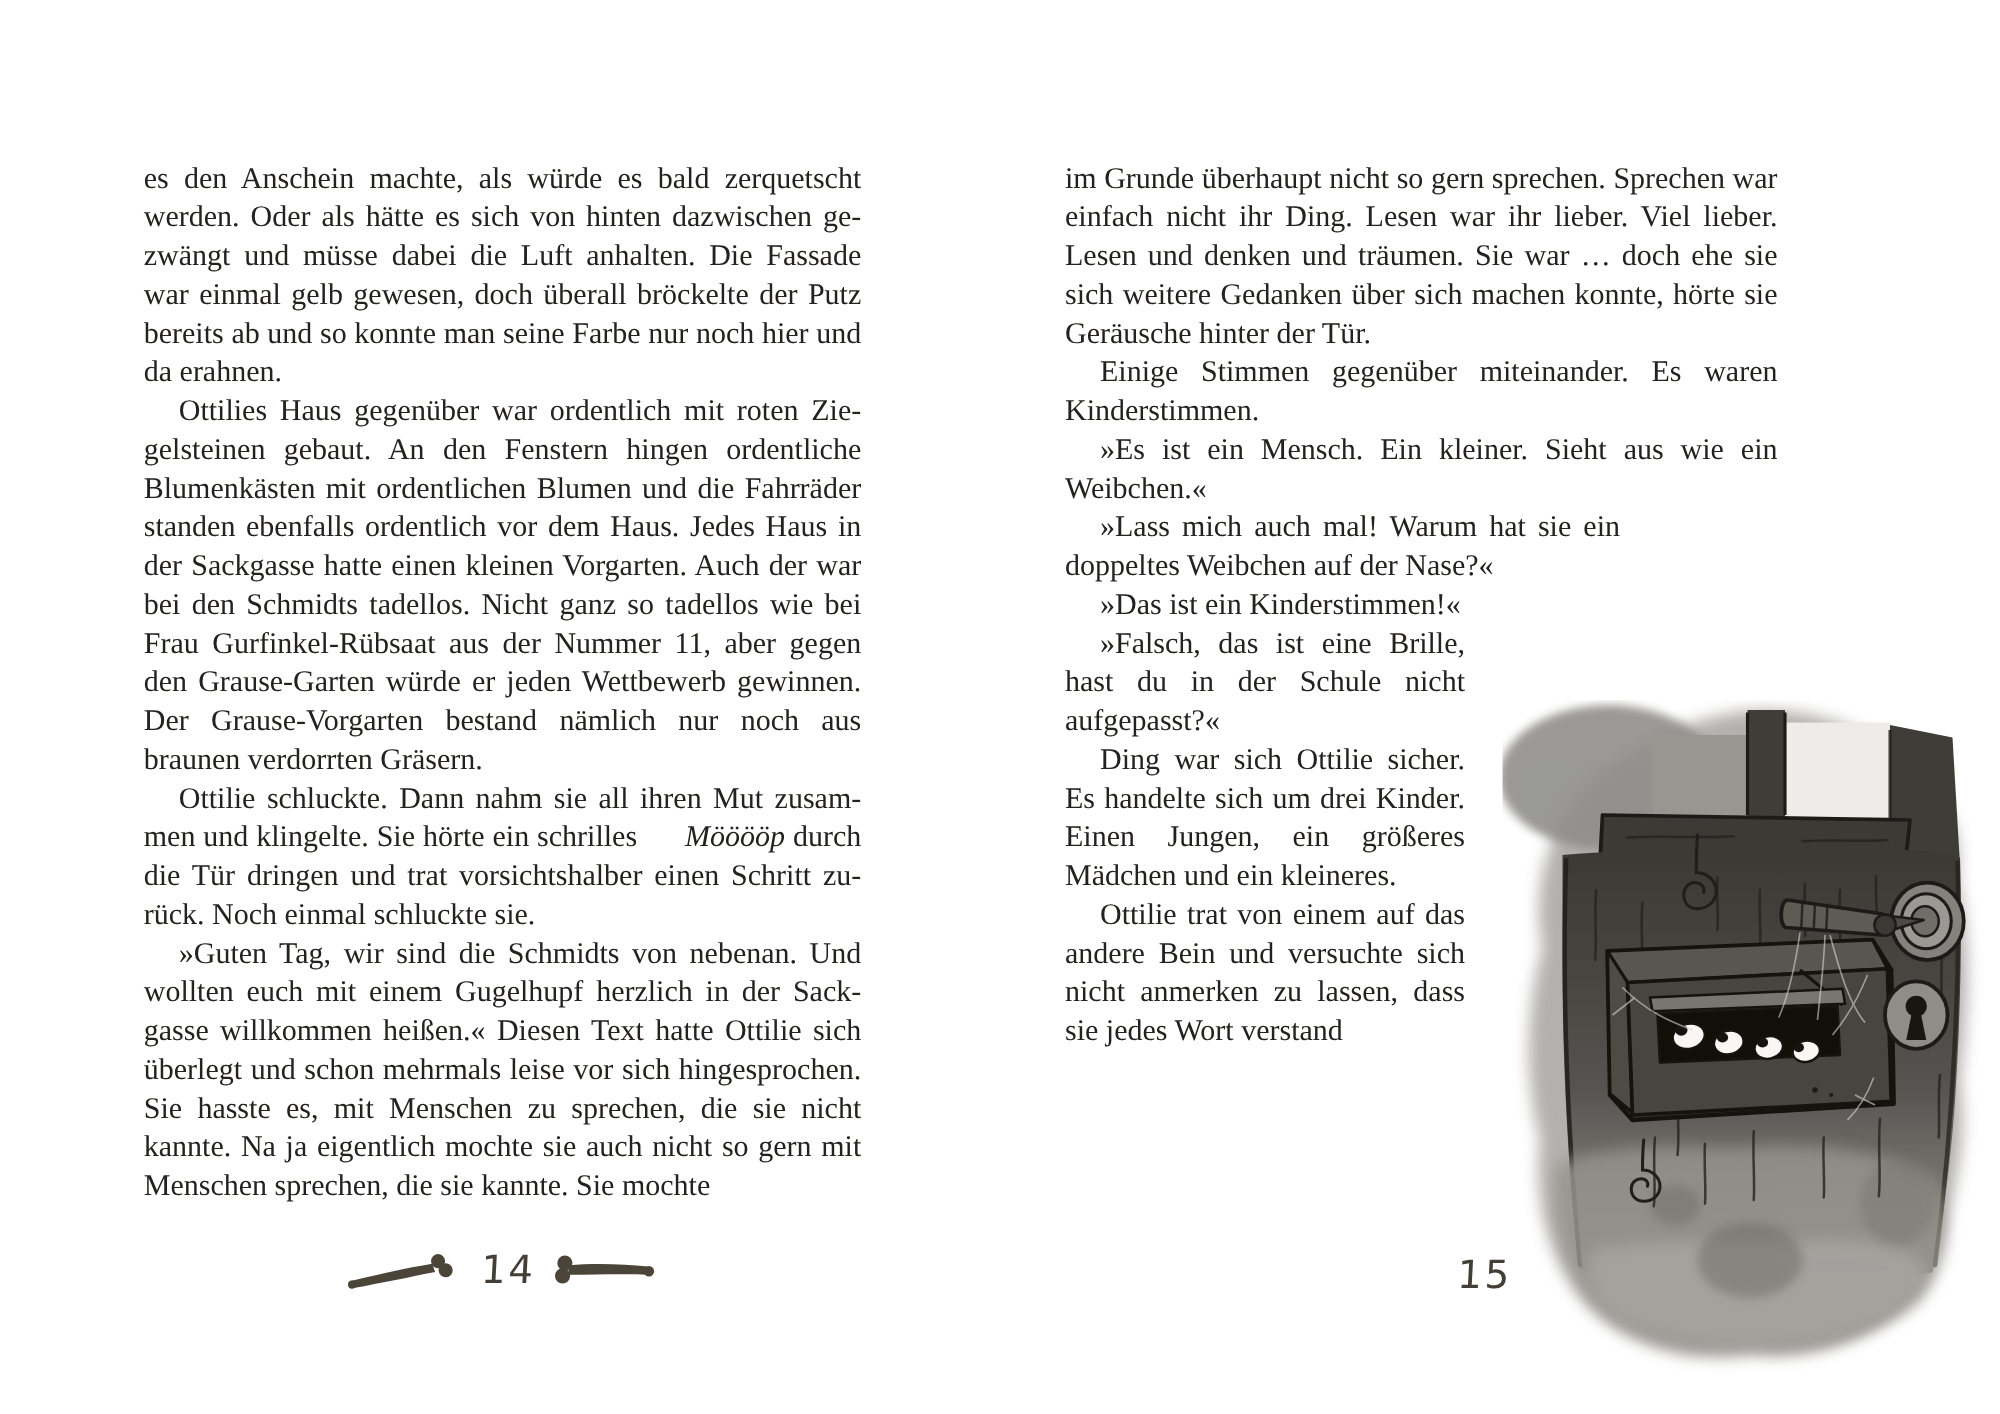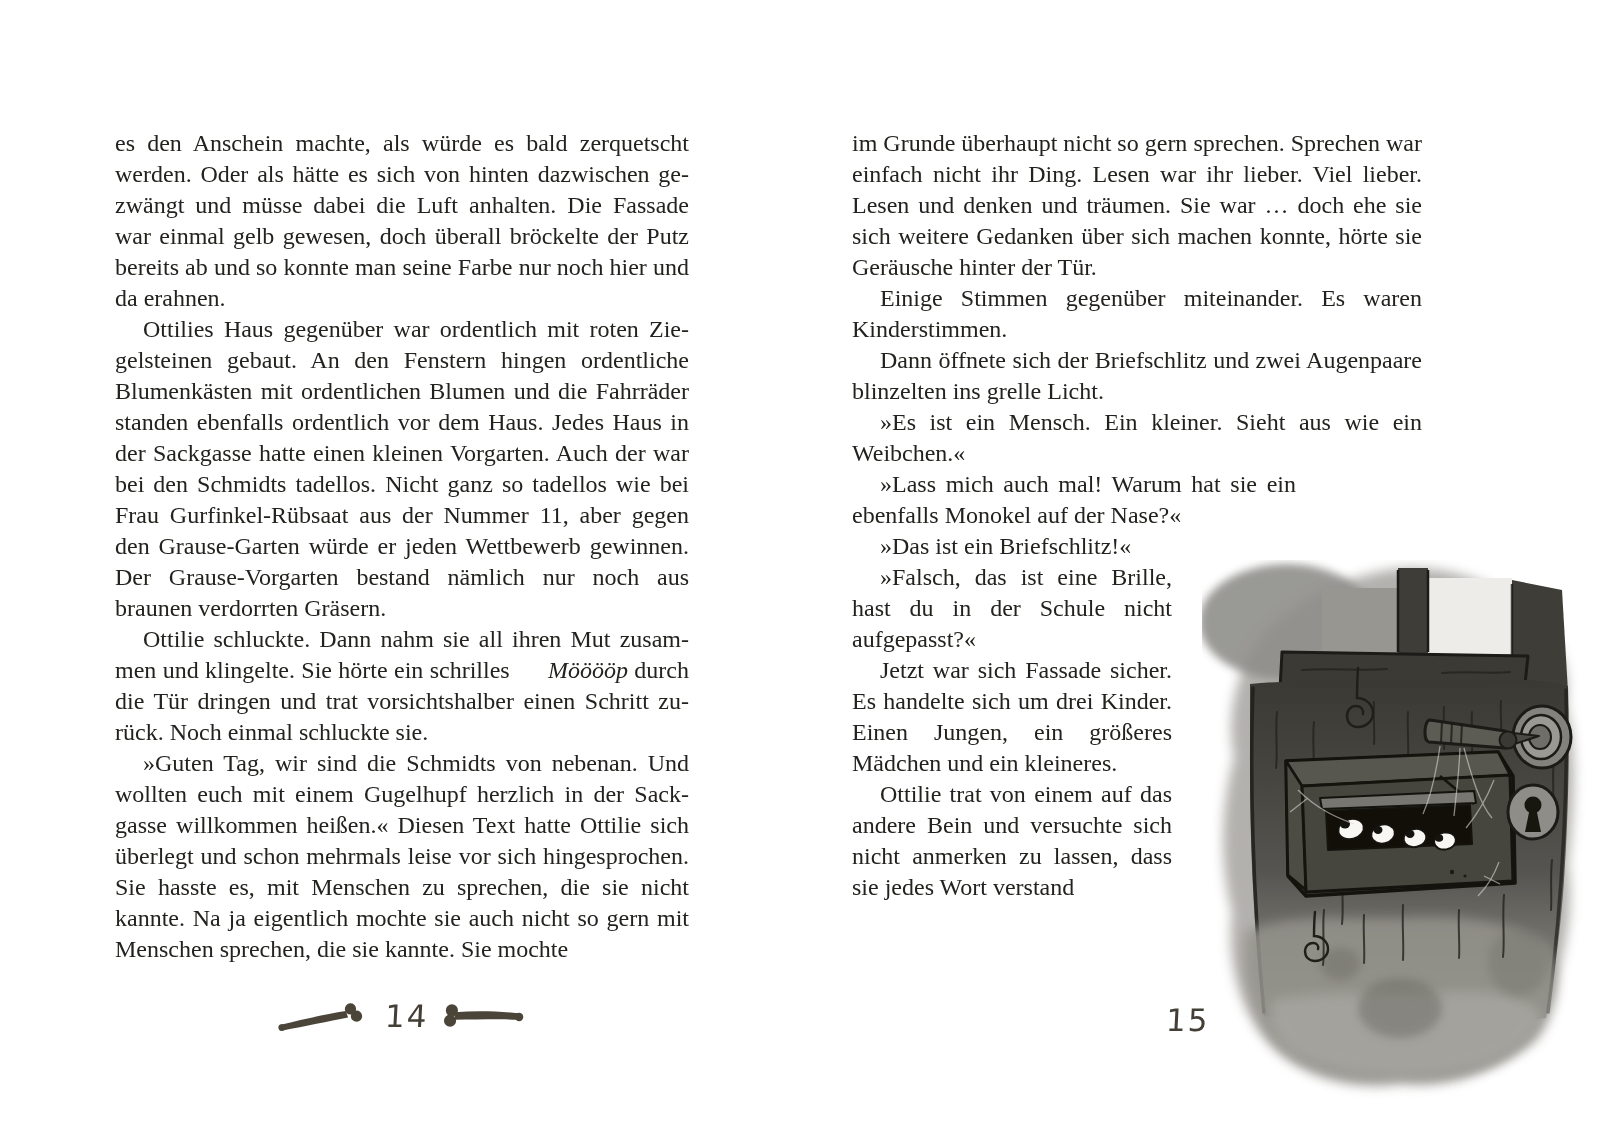--- a/index.html
+++ b/index.html
@@ -60,7 +60,6 @@
   <div class="text-block text-right">
       <p class="para noindent"><span>im Grunde überhaupt nicht so gern sprechen. Sprechen war einfach nicht ihr Ding. Lesen war ihr lieber. Viel lie­ber. Lesen und denken und träumen. Sie war … doch ehe sie sich weitere Gedanken über sich machen konnte, hörte sie Geräusche hinter der Tür.</span></p>
       <p class="para"><span>Einige Stimmen gegenüber miteinander. Es waren Kinderstimmen.</span></p>
-      <p class="para"><span>Dann öffnete sich der Briefschlitz und zwei Augen­paare blinzelten ins grelle Licht.</span></p>
       <p class="para"><span>»Es ist ein Mensch. Ein kleiner. Sieht aus wie ein Weibchen.«</span></p>
       <div class="wrap-spacer"></div>
       <p class="para"><span>»Lass mich auch mal! Warum hat sie ein ebenfalls Monokel auf der Nase?«</span></p>

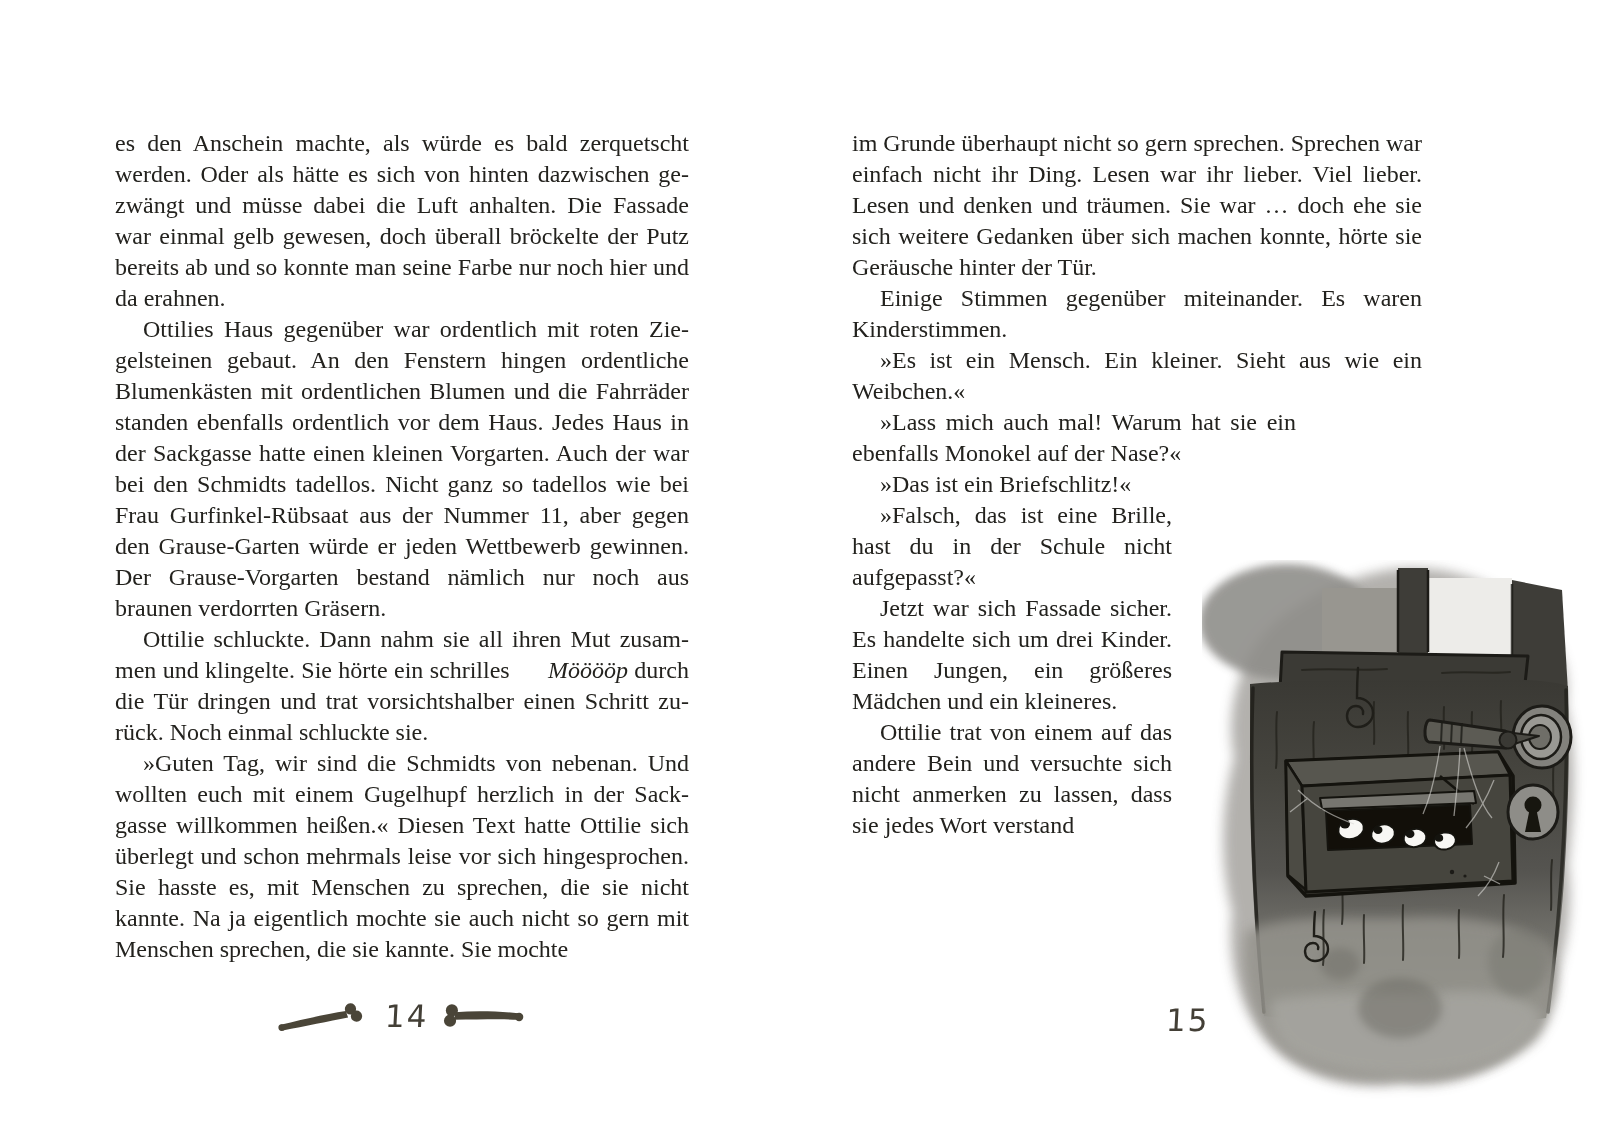--- a/index.html
+++ b/index.html
@@ -62,7 +62,7 @@
       <p class="para"><span>Einige Stimmen gegenüber miteinander. Es waren Kinderstimmen.</span></p>
       <p class="para"><span>»Es ist ein Mensch. Ein kleiner. Sieht aus wie ein Weibchen.«</span></p>
       <div class="wrap-spacer"></div>
-      <p class="para"><span>»Lass mich auch mal! Warum hat sie ein ebenfalls Monokel auf der Nase?«</span></p>
+      <p class="para"><span>»Lass mich auch mal! Warum hat sie ein doppeltes Weibchen auf der Nase?«</span></p>
       <p class="para"><span>»Das ist ein Briefschlitz!«</span></p>
       <p class="para"><span>»Falsch, das ist eine Brille, hast du in der Schule nicht aufgepasst?«</span></p>
       <p class="para"><span>Jetzt war sich Fassade sicher. Es handelte sich um drei Kin­der. Einen Jungen, ein größe­res Mädchen und ein kleineres.</span></p>

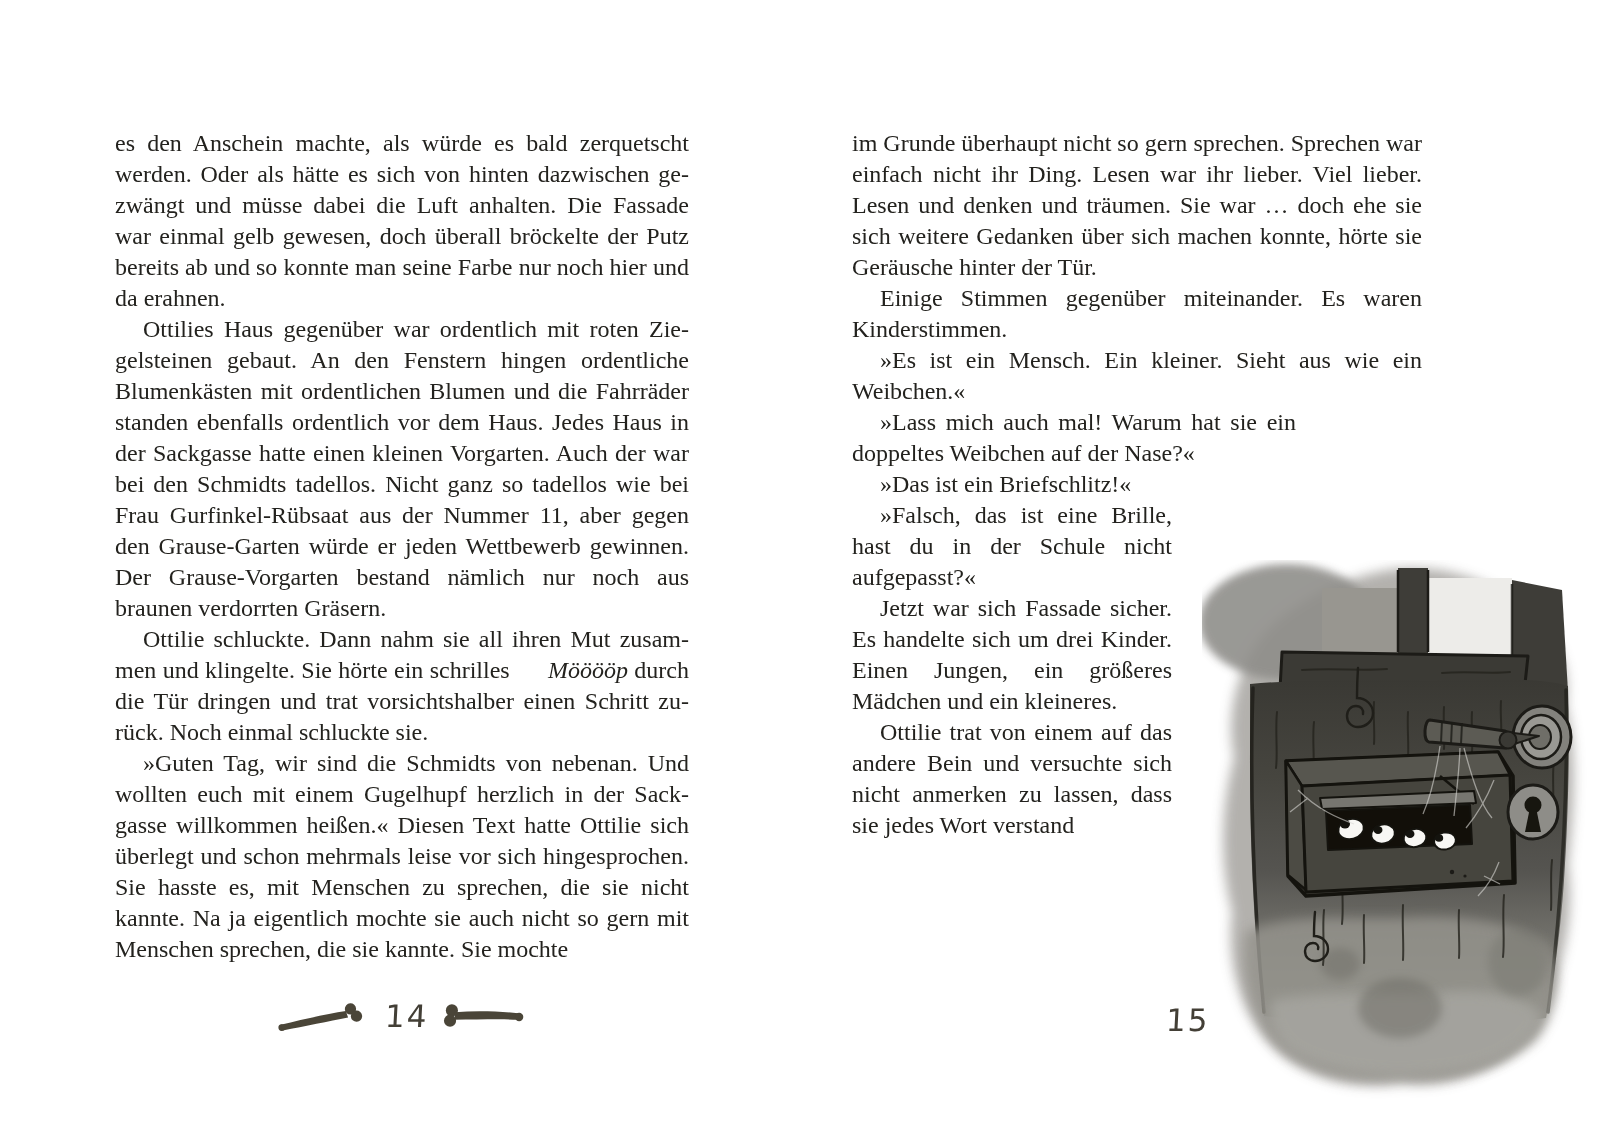--- a/index.html
+++ b/index.html
@@ -63,7 +63,7 @@
       <p class="para"><span>»Es ist ein Mensch. Ein kleiner. Sieht aus wie ein Weibchen.«</span></p>
       <div class="wrap-spacer"></div>
       <p class="para"><span>»Lass mich auch mal! Warum hat sie ein doppeltes Weibchen auf der Nase?«</span></p>
-      <p class="para"><span>»Das ist ein Briefschlitz!«</span></p>
+      <p class="para"><span>»Das ist ein Kinderstimmen!«</span></p>
       <p class="para"><span>»Falsch, das ist eine Brille, hast du in der Schule nicht aufgepasst?«</span></p>
       <p class="para"><span>Jetzt war sich Fassade sicher. Es handelte sich um drei Kin­der. Einen Jungen, ein größe­res Mädchen und ein kleineres.</span></p>
       <p class="para"><span>Ottilie trat von einem auf das andere Bein und versuchte sich nicht anmerken zu lassen, dass sie jedes Wort verstand</span></p>

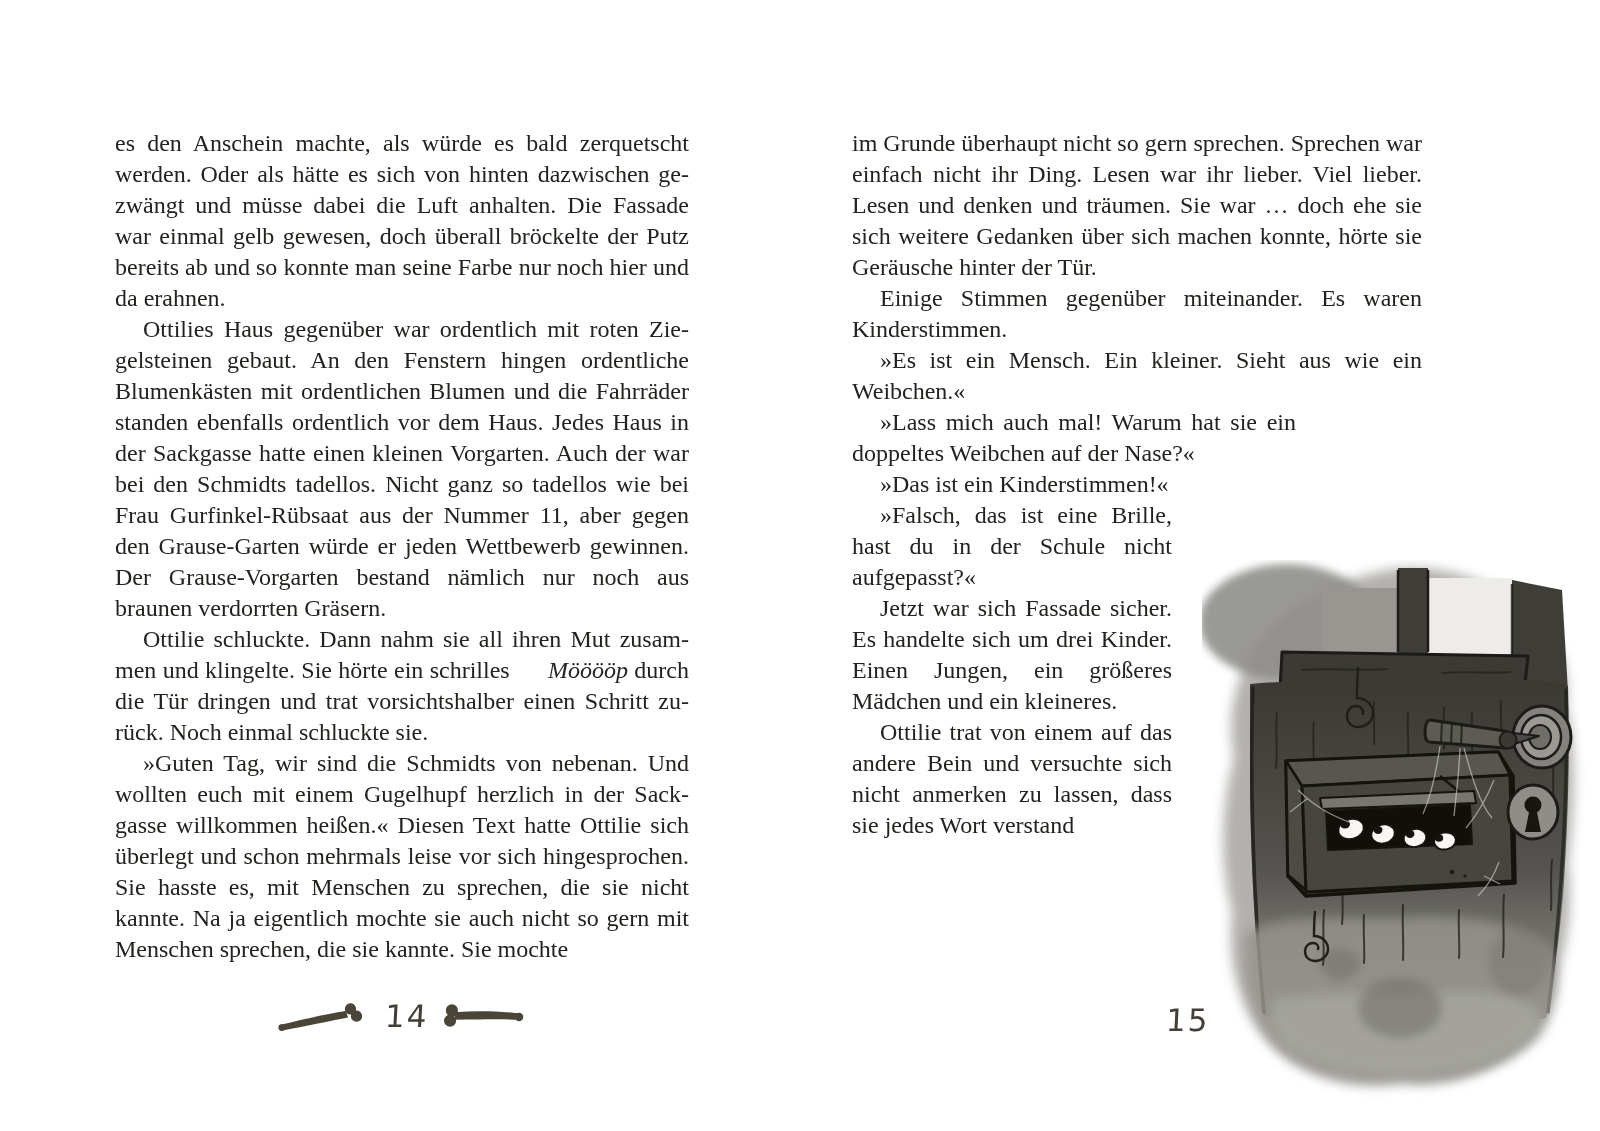--- a/index.html
+++ b/index.html
@@ -65,7 +65,7 @@
       <p class="para"><span>»Lass mich auch mal! Warum hat sie ein doppeltes Weibchen auf der Nase?«</span></p>
       <p class="para"><span>»Das ist ein Kinderstimmen!«</span></p>
       <p class="para"><span>»Falsch, das ist eine Brille, hast du in der Schule nicht aufgepasst?«</span></p>
-      <p class="para"><span>Jetzt war sich Fassade sicher. Es handelte sich um drei Kin­der. Einen Jungen, ein größe­res Mädchen und ein kleineres.</span></p>
+      <p class="para"><span>Ding war sich Ottilie sicher. Es handelte sich um drei Kin­der. Einen Jungen, ein größe­res Mädchen und ein kleineres.</span></p>
       <p class="para"><span>Ottilie trat von einem auf das andere Bein und versuchte sich nicht anmerken zu lassen, dass sie jedes Wort verstand</span></p>
     </div>
 

